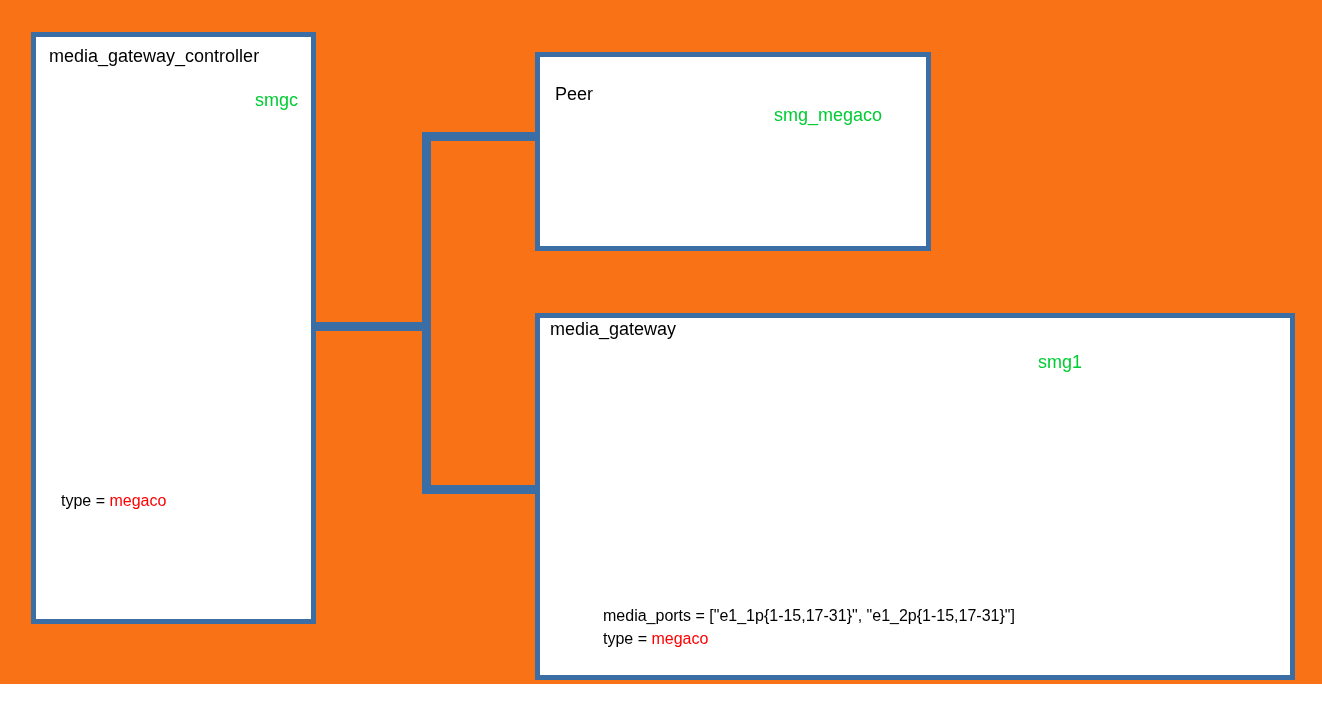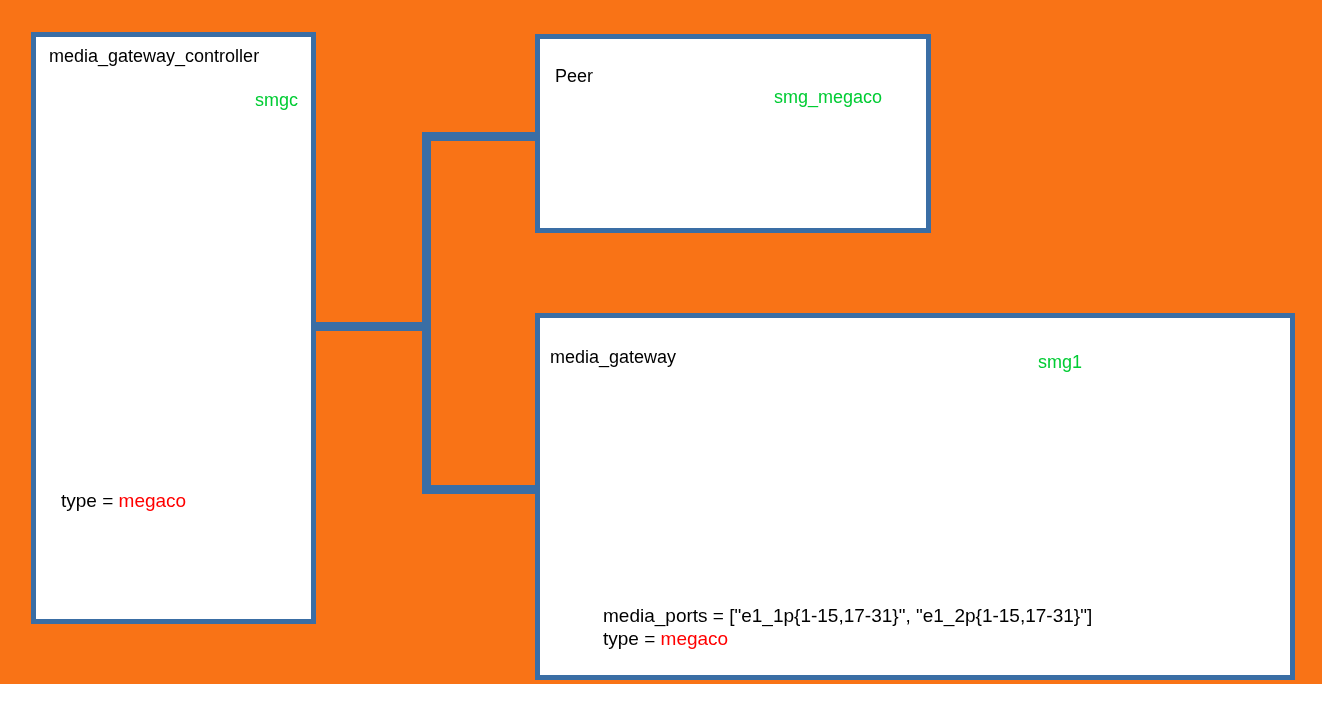--- a/index.html
+++ b/index.html
@@ -36,7 +36,7 @@
     border: 5px solid #3A6EA5;
   }
   #node-mgc  { left: 31px;  top: 32px;  width: 285px; height: 592px; }
-  #node-peer { left: 535px; top: 34px;  width: 396px; height: 199px; text-align: center; }
+  #node-peer { left: 535px; top: 52px;  width: 396px; height: 199px; text-align: center; }
   #node-mg   { left: 535px; top: 313px; width: 760px; height: 367px; }
   .node-title {
     position: absolute;

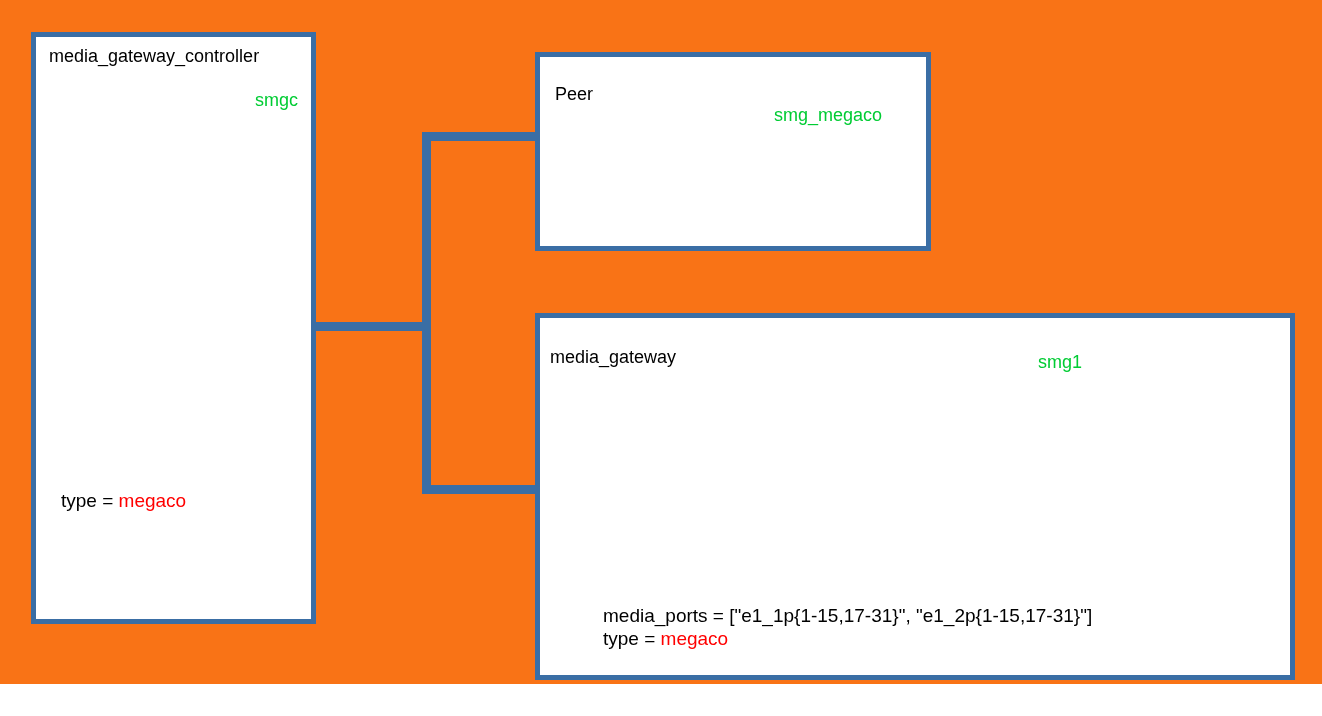--- a/index.html
+++ b/index.html
@@ -61,7 +61,7 @@
   #peer-title    { left: 15px;  top: 26px; }
   #peer-instance { left: 234px; top: 26px; }
 
-  #mg-title      { left: 10px;  top: 28px; }
+  #mg-title      { left: 10px;  top: 0; }
   #mg-instance   { left: 498px; top: 12px; }
 
   

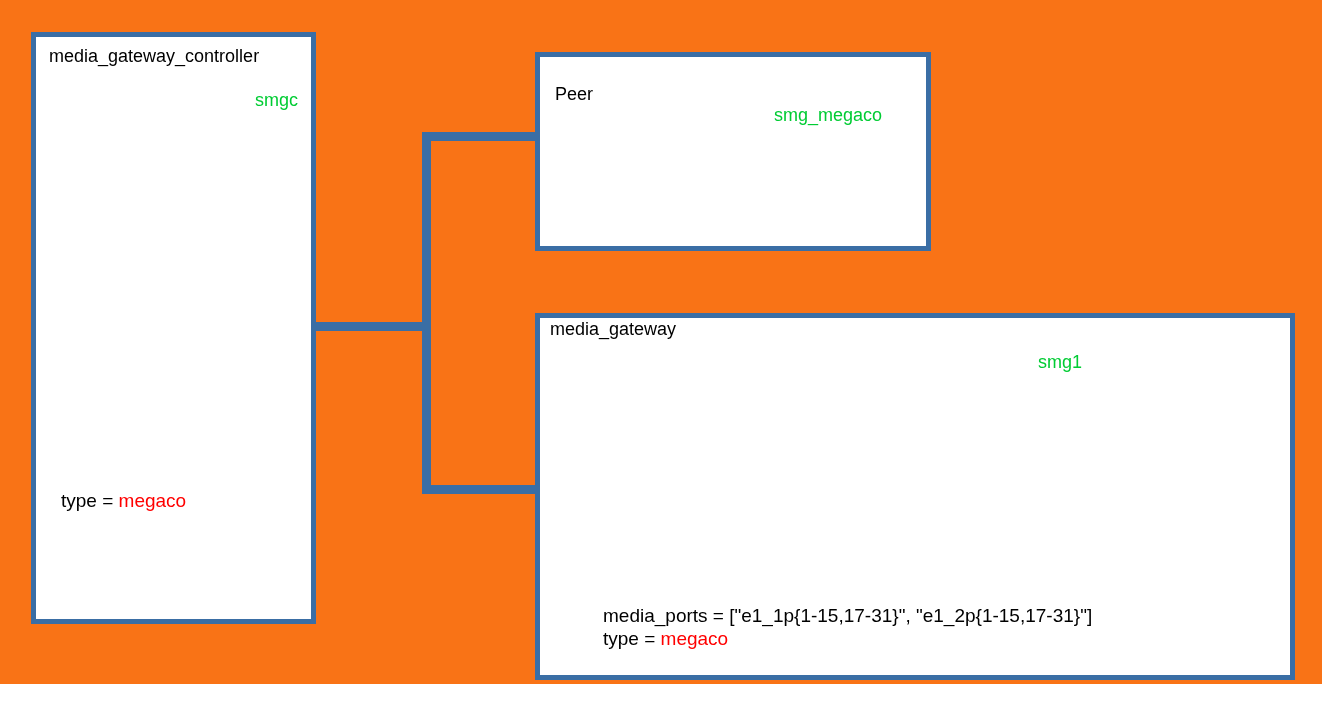--- a/index.html
+++ b/index.html
@@ -67,7 +67,7 @@
   
   .attrs {
     position: absolute;
-    font-size: 19px;
+    font-size: 16px;
     line-height: 23px;
     white-space: nowrap;
     color: #000000;

